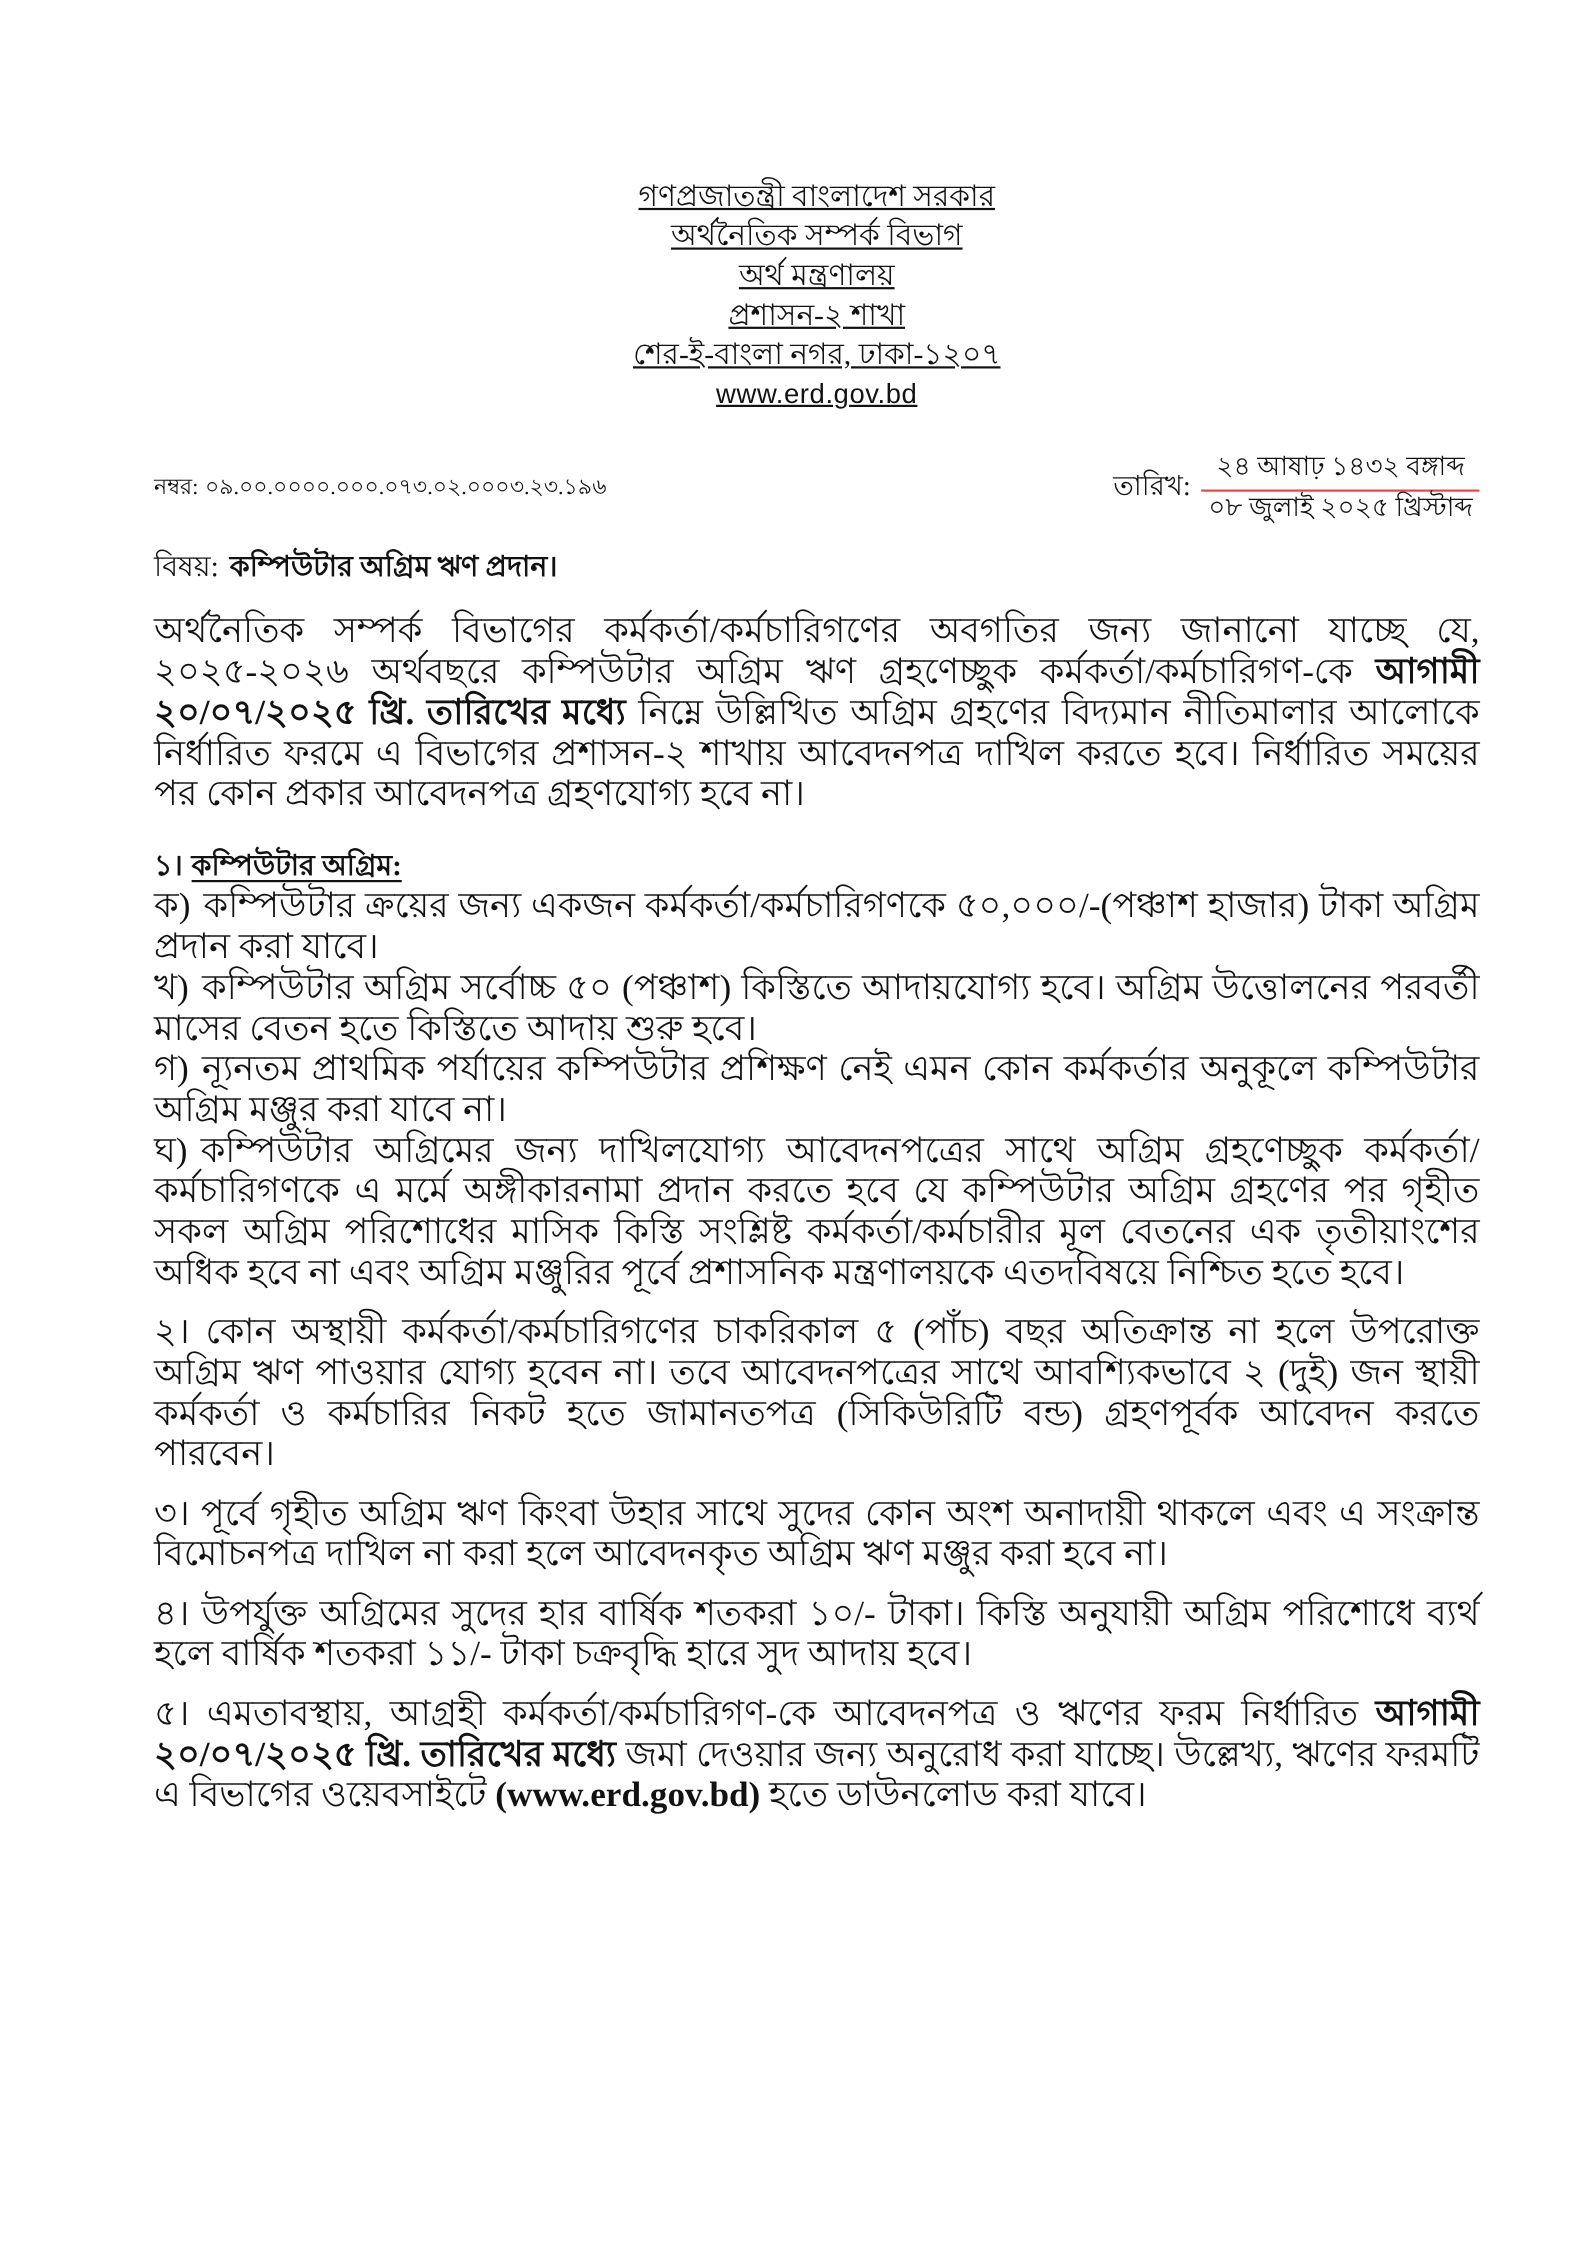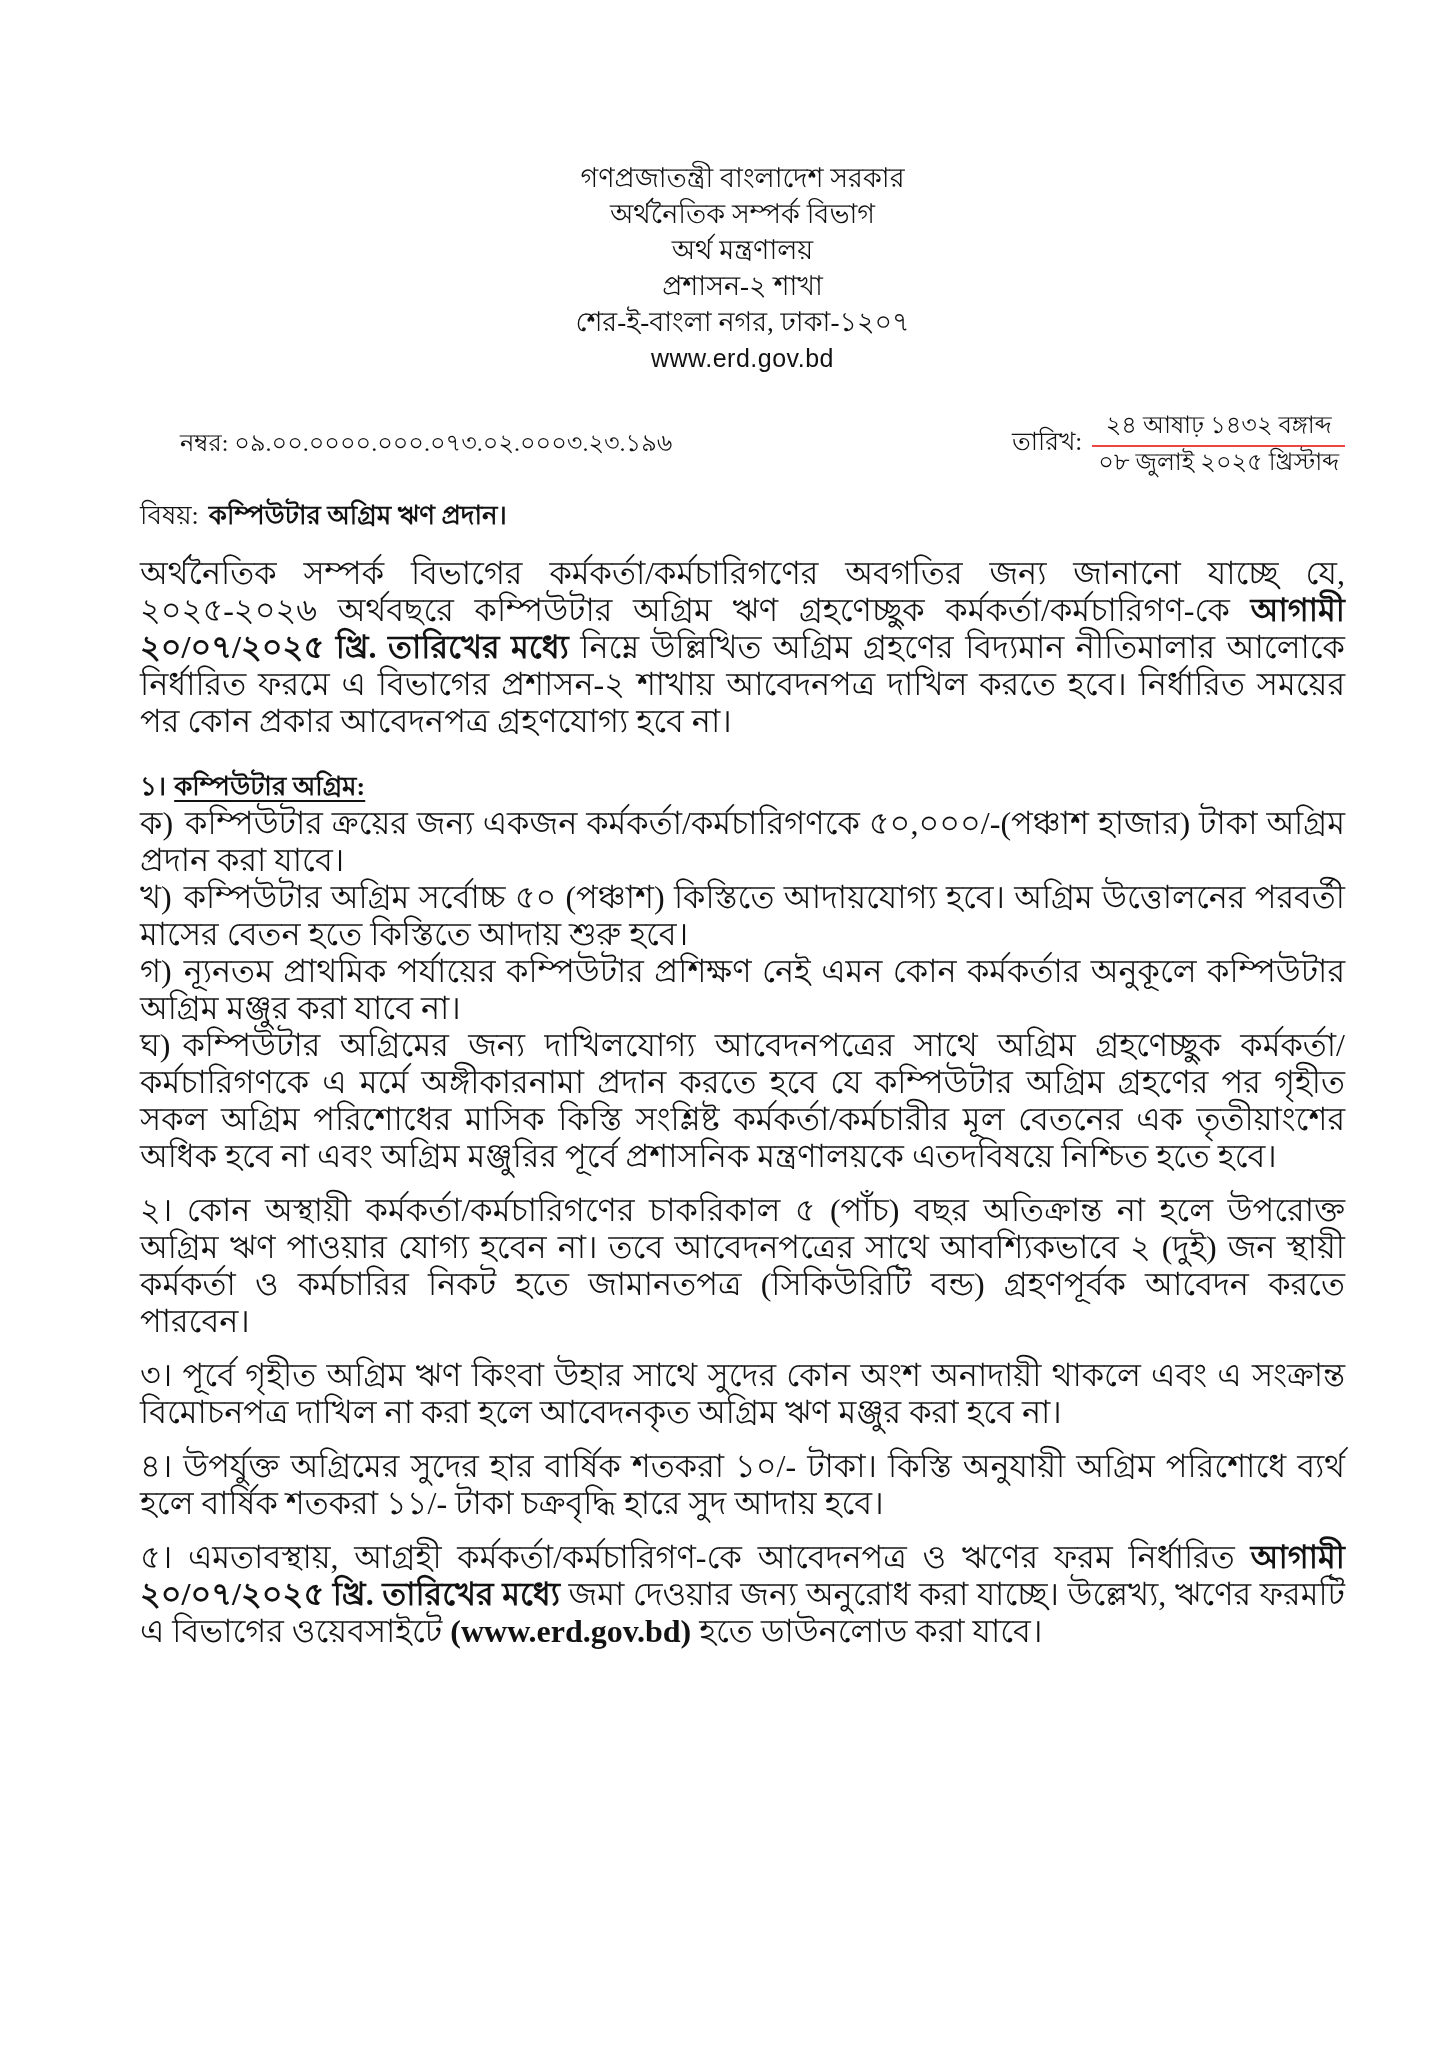--- a/index.html
+++ b/index.html
@@ -24,6 +24,7 @@
     text-align: center;
     font-size: 27px;
     line-height: 36px;
+    text-decoration: underline;
   }
   .gov-header .hline { display: block; }
   .website {

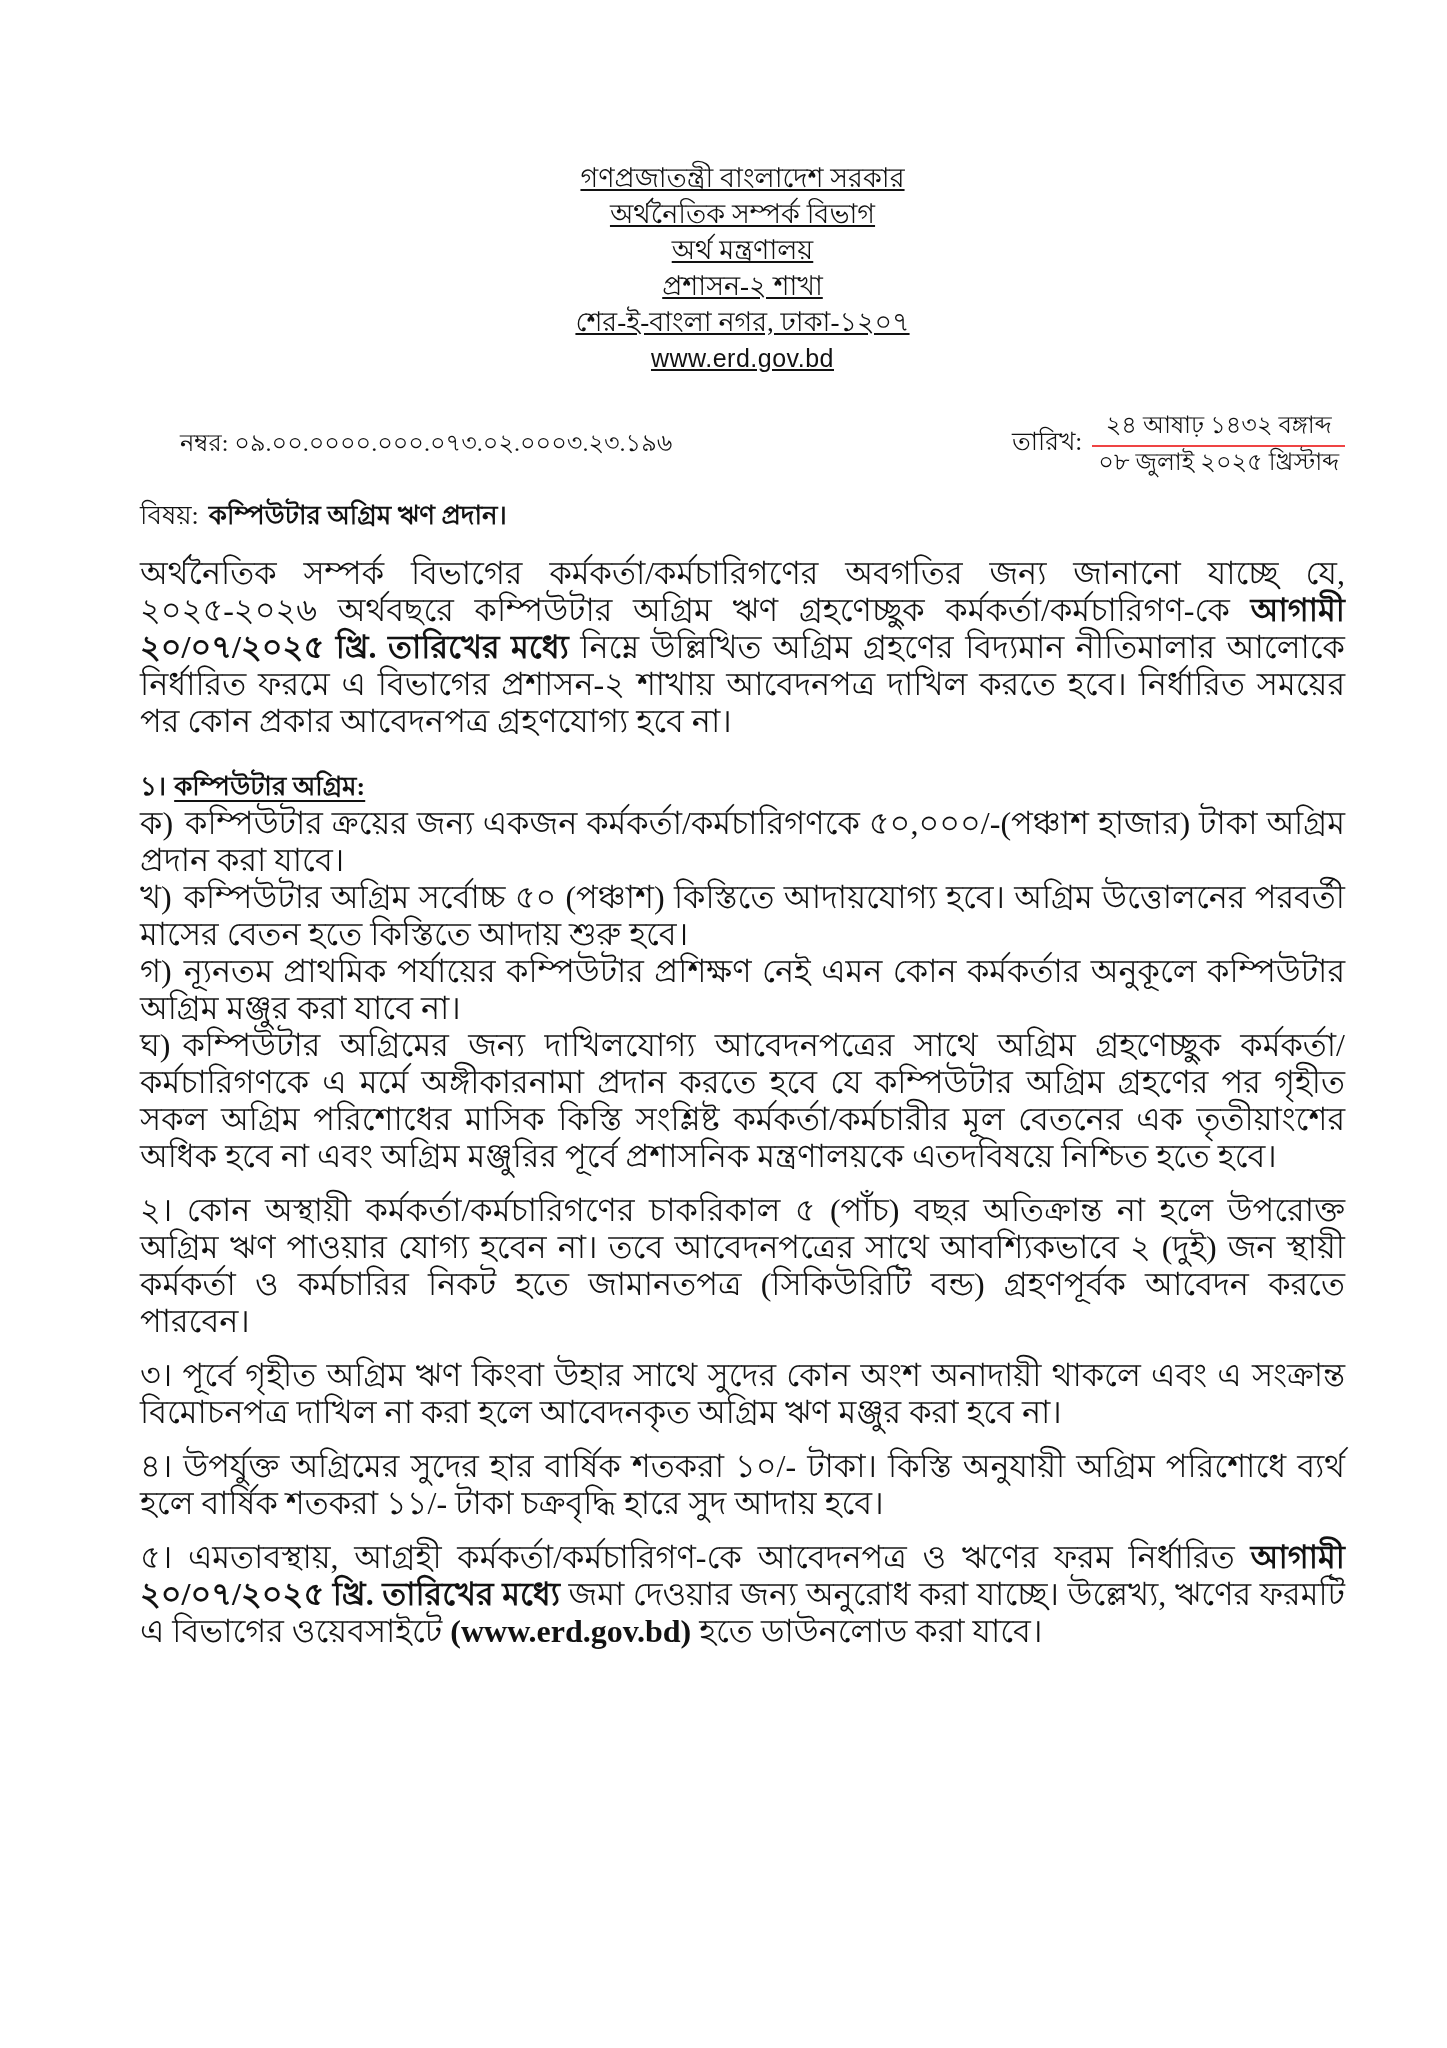--- a/index.html
+++ b/index.html
@@ -42,9 +42,8 @@
     align-items: center;
   }
   .memo-number {
-    font-size: 24px;
+    font-size: 20px;
     white-space: nowrap;
-    margin-left: 40px;
   }
   .memo-number .lbl { margin-right: 6px; }
   .date-block {

